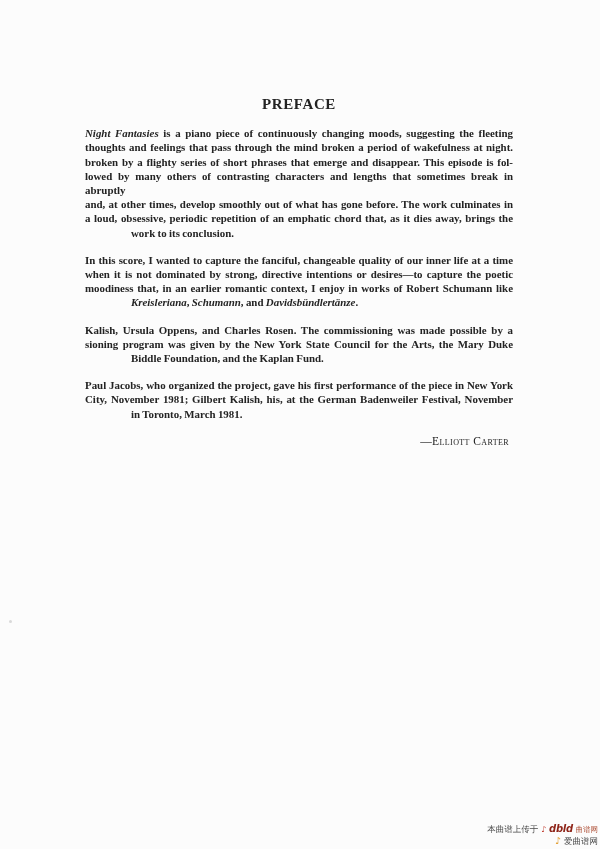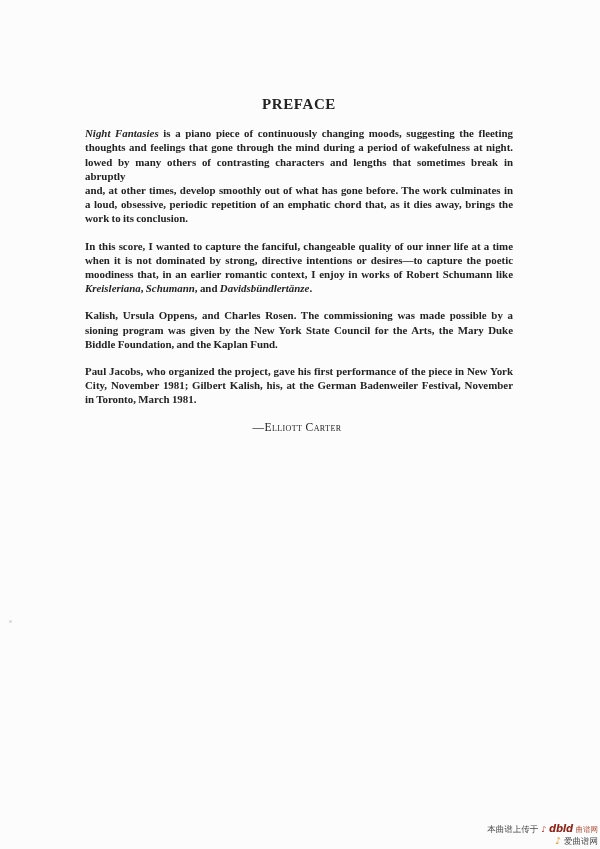--- a/index.html
+++ b/index.html
@@ -116,7 +116,7 @@
     <div>
         <div class="para">
           <div class="line"><span class="it">Night Fantasies</span><span> is a piano piece of continuously changing moods, suggesting the fleeting</span></div>
-          <div class="line"><span>thoughts and feelings that gone through the mind during a period of wakefulness at night.</span></div>
+          <div class="line"><span>thoughts and feelings that pass through the mind broken a period of wakefulness at night.</span></div>
           <div class="line"><span>lowed by many others of contrasting characters and lengths that sometimes break in abruptly</span></div>
           <div class="line"><span>and, at other times, develop smoothly out of what has gone before. The work culminates in</span></div>
           <div class="line"><span>a loud, obsessive, periodic repetition of an emphatic chord that, as it dies away, brings the</span></div>

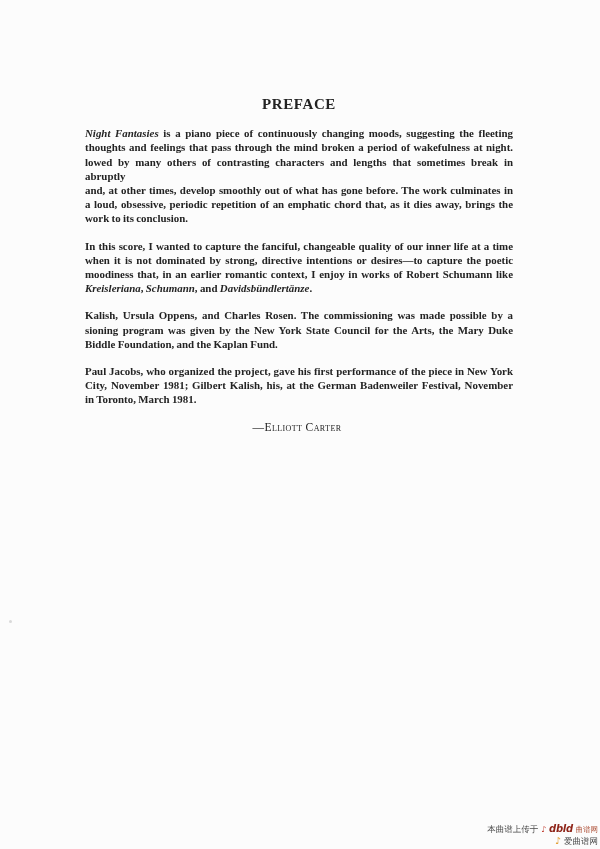--- a/index.html
+++ b/index.html
@@ -117,6 +117,7 @@
         <div class="para">
           <div class="line"><span class="it">Night Fantasies</span><span> is a piano piece of continuously changing moods, suggesting the fleeting</span></div>
           <div class="line"><span>thoughts and feelings that pass through the mind broken a period of wakefulness at night.</span></div>
+          <div class="line"><span>broken by a flighty series of short phrases that emerge and disappear. This episode is fol-</span></div>
           <div class="line"><span>lowed by many others of contrasting characters and lengths that sometimes break in abruptly</span></div>
           <div class="line"><span>and, at other times, develop smoothly out of what has gone before. The work culminates in</span></div>
           <div class="line"><span>a loud, obsessive, periodic repetition of an emphatic chord that, as it dies away, brings the</span></div>

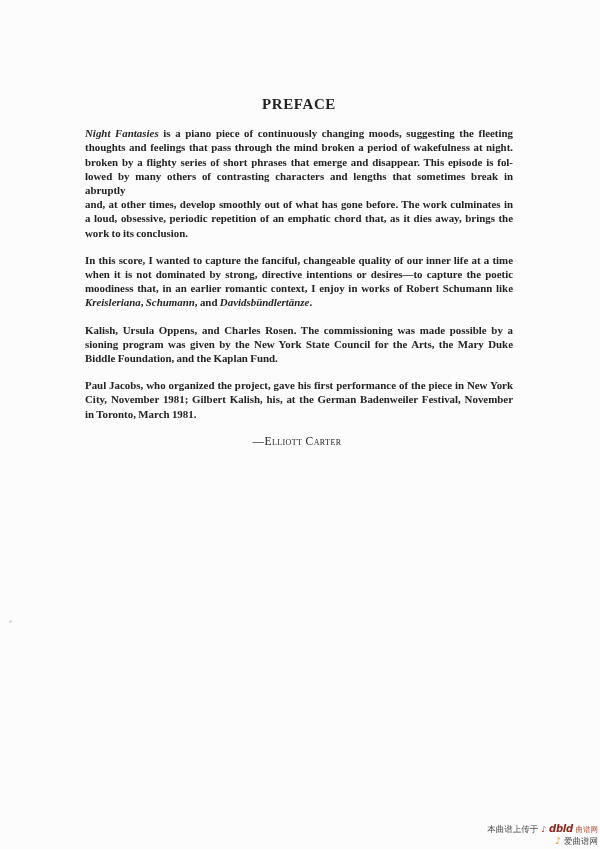--- a/index.html
+++ b/index.html
@@ -47,6 +47,7 @@
   }
   .line.last {
     text-align-last: left;
+    margin-left: 46px;
   }
   .it {
     font-style: italic;

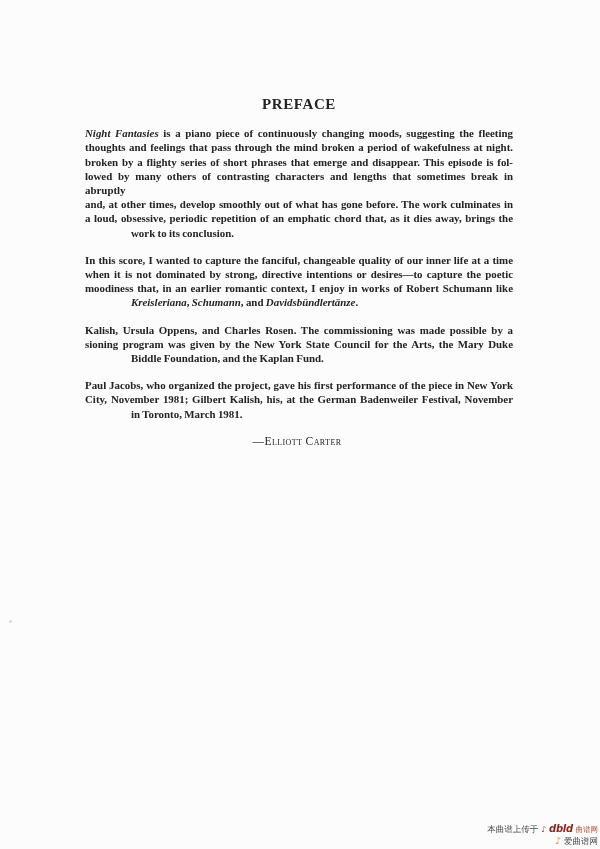--- a/index.html
+++ b/index.html
@@ -54,7 +54,7 @@
   }
   .signature {
     margin-top: 11px;
-    text-align: center;
+    text-align: right;
     padding-right: 4px;
     font-variant: small-caps;
     letter-spacing: 0.4px;

